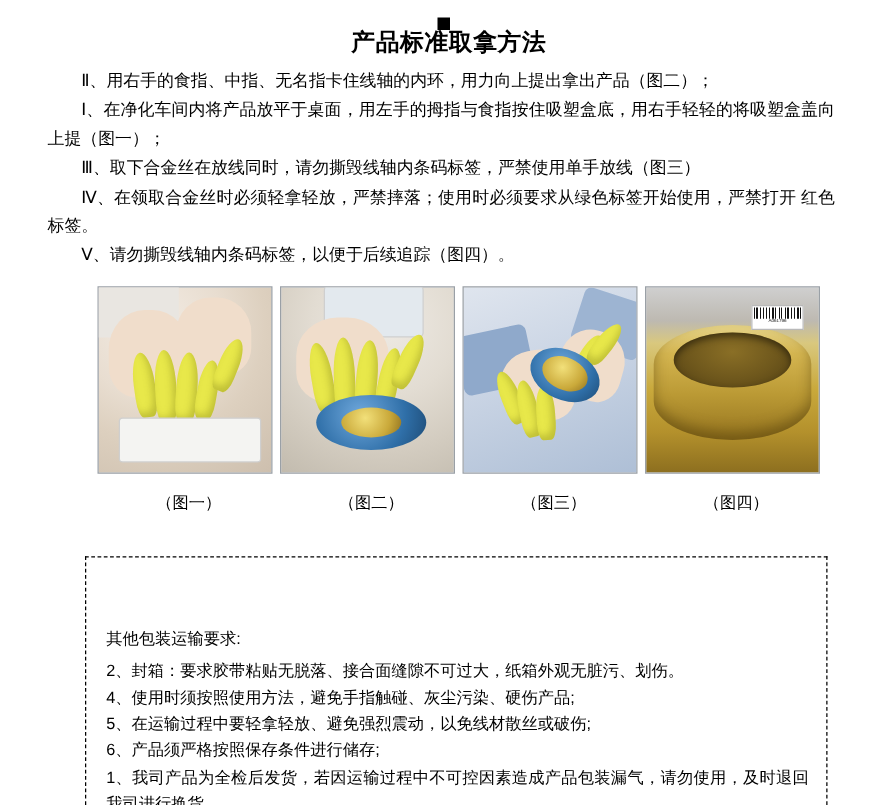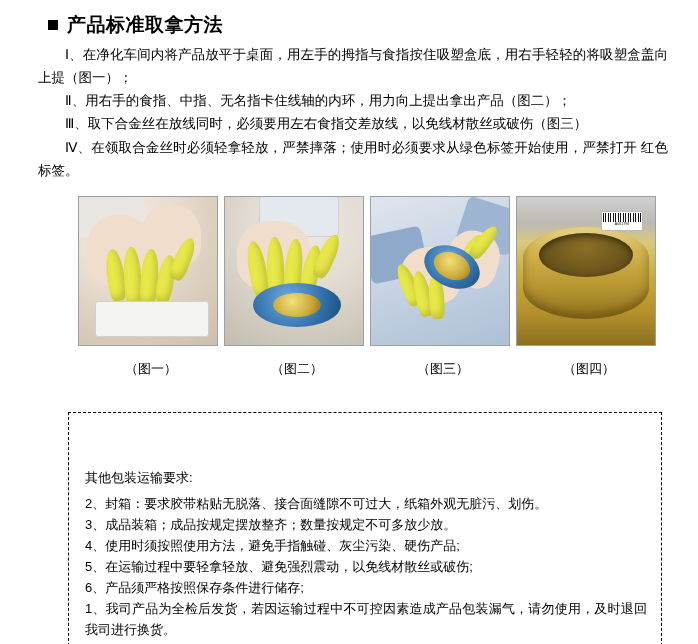--- a/index.html
+++ b/index.html
@@ -26,6 +26,7 @@
     display: flex;
     align-items: center;
     margin: 4px 0 6px 10px;
+    flex-direction: column;
   }
   .title-bullet {
     width: 10px;

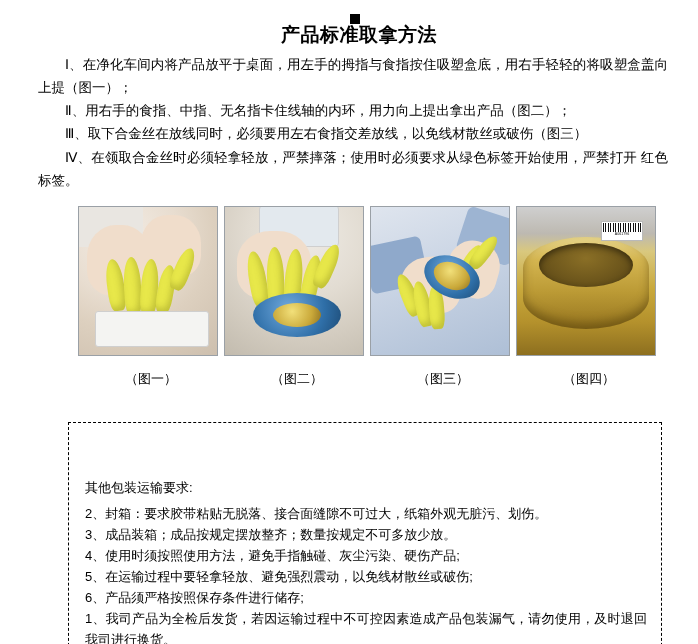--- a/index.html
+++ b/index.html
@@ -198,8 +198,8 @@
   </div>
 
   <div class="para-block">
+    <p class="para">Ⅱ、用右手的食指、中指、无名指卡住线轴的内环，用力向上提出拿出产品（图二）；</p>
     <p class="para">Ⅰ、在净化车间内将产品放平于桌面，用左手的拇指与食指按住吸塑盒底，用右手轻轻的将吸塑盒盖向上提（图一）；</p>
-    <p class="para">Ⅱ、用右手的食指、中指、无名指卡住线轴的内环，用力向上提出拿出产品（图二）；</p>
     <p class="para">Ⅲ、取下合金丝在放线同时，必须要用左右食指交差放线，以免线材散丝或破伤（图三）</p>
     <p class="para">Ⅳ、在领取合金丝时必须轻拿轻放，严禁摔落；使用时必须要求从绿色标签开始使用，严禁打开 红色标签。</p>
   </div>

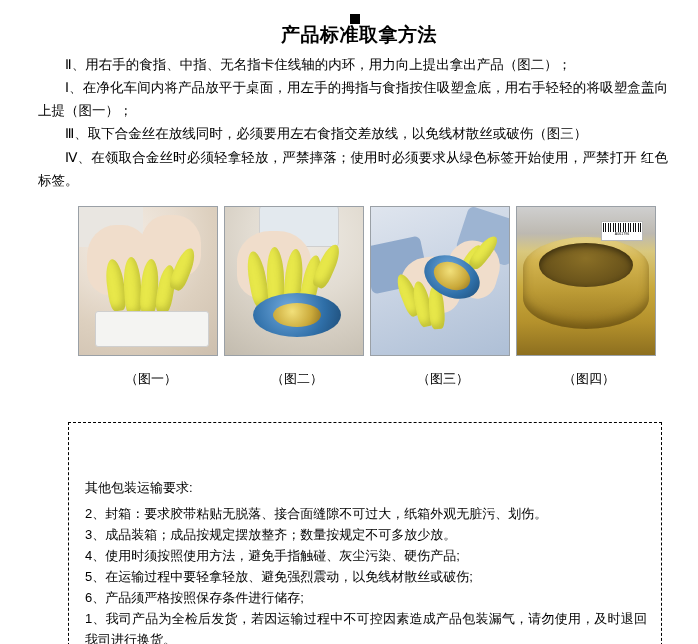--- a/index.html
+++ b/index.html
@@ -200,7 +200,7 @@
   <div class="para-block">
     <p class="para">Ⅱ、用右手的食指、中指、无名指卡住线轴的内环，用力向上提出拿出产品（图二）；</p>
     <p class="para">Ⅰ、在净化车间内将产品放平于桌面，用左手的拇指与食指按住吸塑盒底，用右手轻轻的将吸塑盒盖向上提（图一）；</p>
-    <p class="para">Ⅲ、取下合金丝在放线同时，必须要用左右食指交差放线，以免线材散丝或破伤（图三）</p>
+    <p class="para">Ⅲ、取下合金丝在放线同时，请勿撕毁线轴内条码标签，严禁使用单手放线（图三）</p>
     <p class="para">Ⅳ、在领取合金丝时必须轻拿轻放，严禁摔落；使用时必须要求从绿色标签开始使用，严禁打开 红色标签。</p>
   </div>
 

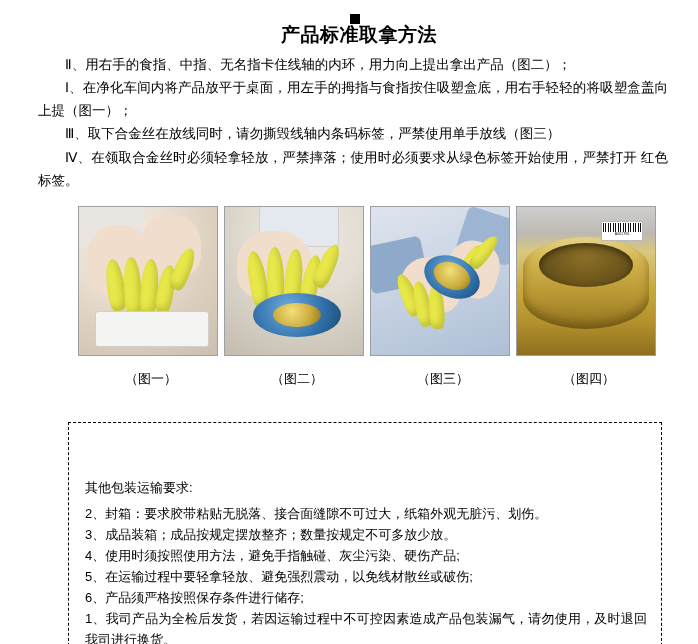--- a/index.html
+++ b/index.html
@@ -202,6 +202,7 @@
     <p class="para">Ⅰ、在净化车间内将产品放平于桌面，用左手的拇指与食指按住吸塑盒底，用右手轻轻的将吸塑盒盖向上提（图一）；</p>
     <p class="para">Ⅲ、取下合金丝在放线同时，请勿撕毁线轴内条码标签，严禁使用单手放线（图三）</p>
     <p class="para">Ⅳ、在领取合金丝时必须轻拿轻放，严禁摔落；使用时必须要求从绿色标签开始使用，严禁打开 红色标签。</p>
+    <p class="para">Ⅴ、请勿撕毁线轴内条码标签，以便于后续追踪（图四）。</p>
   </div>
 
   <div class="figures">

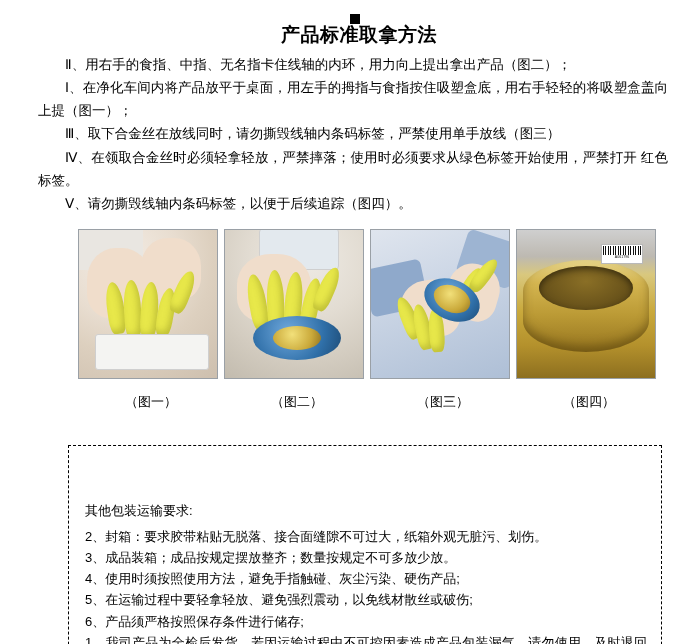--- a/index.html
+++ b/index.html
@@ -277,7 +277,6 @@
   <div class="notes-box">
     <div class="notes-title">其他包装运输要求:</div>
     <div class="note-line">2、封箱：要求胶带粘贴无脱落、接合面缝隙不可过大，纸箱外观无脏污、划伤。</div>
-    <div class="note-line">3、成品装箱；成品按规定摆放整齐；数量按规定不可多放少放。</div>
     <div class="note-line">4、使用时须按照使用方法，避免手指触碰、灰尘污染、硬伤产品;</div>
     <div class="note-line">5、在运输过程中要轻拿轻放、避免强烈震动，以免线材散丝或破伤;</div>
     <div class="note-line">6、产品须严格按照保存条件进行储存;</div>

